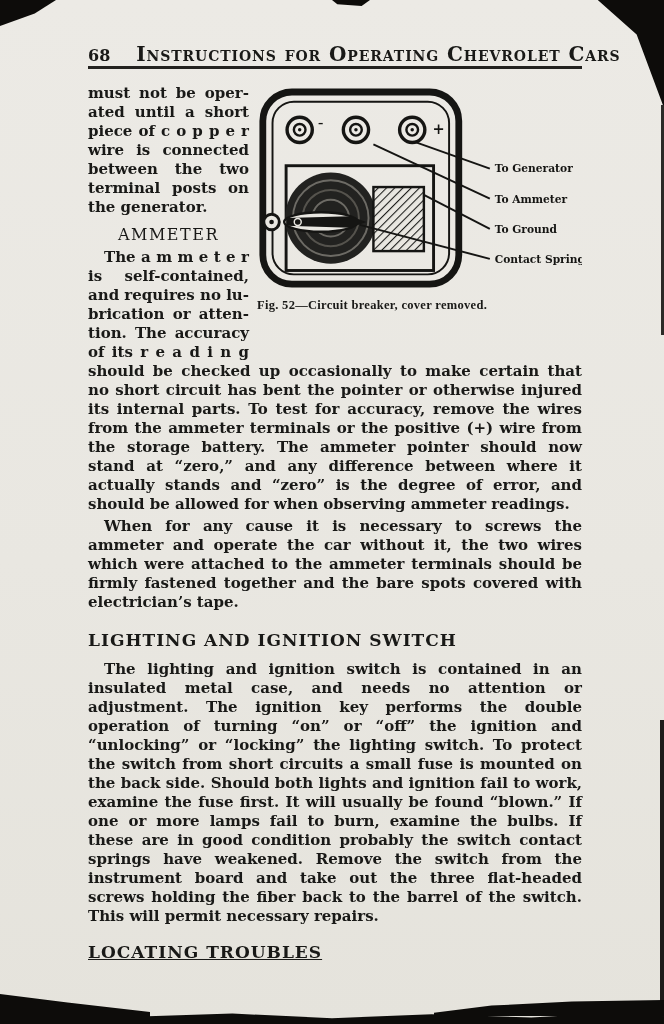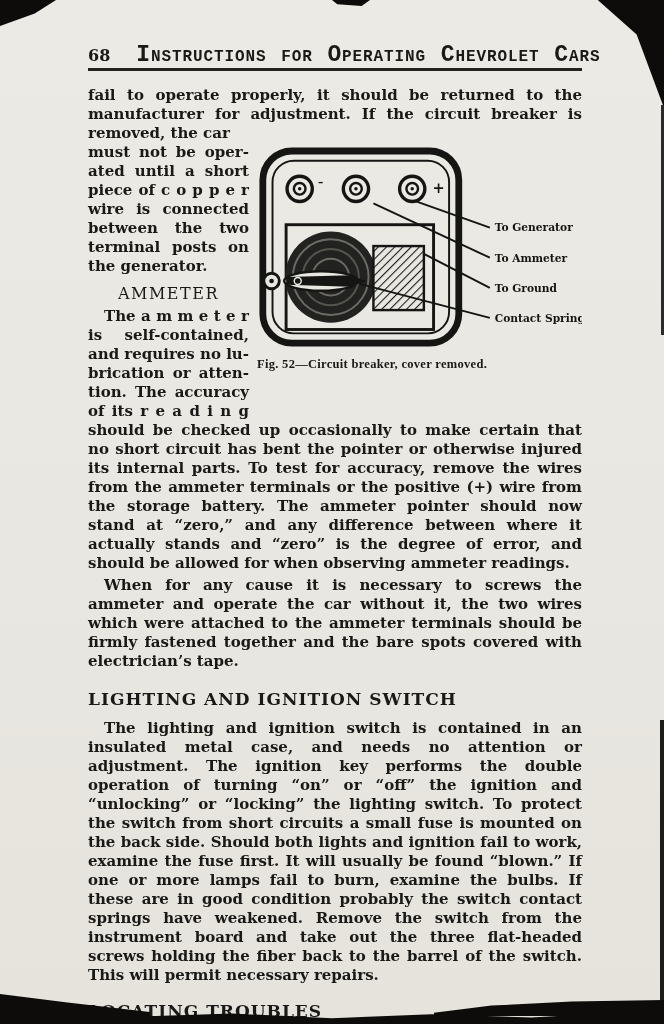--- a/index.html
+++ b/index.html
@@ -35,12 +35,11 @@
     font-weight: bold;
   }
   .running-title {
-    font-size: 23px;
+    font-size: 20px;
     font-weight: bold;
     font-variant: small-caps;
     letter-spacing: 0.9px;
     white-space: nowrap;
-    font-family: Liberation Mono, monospace;
   }
   p {
     margin: 0;

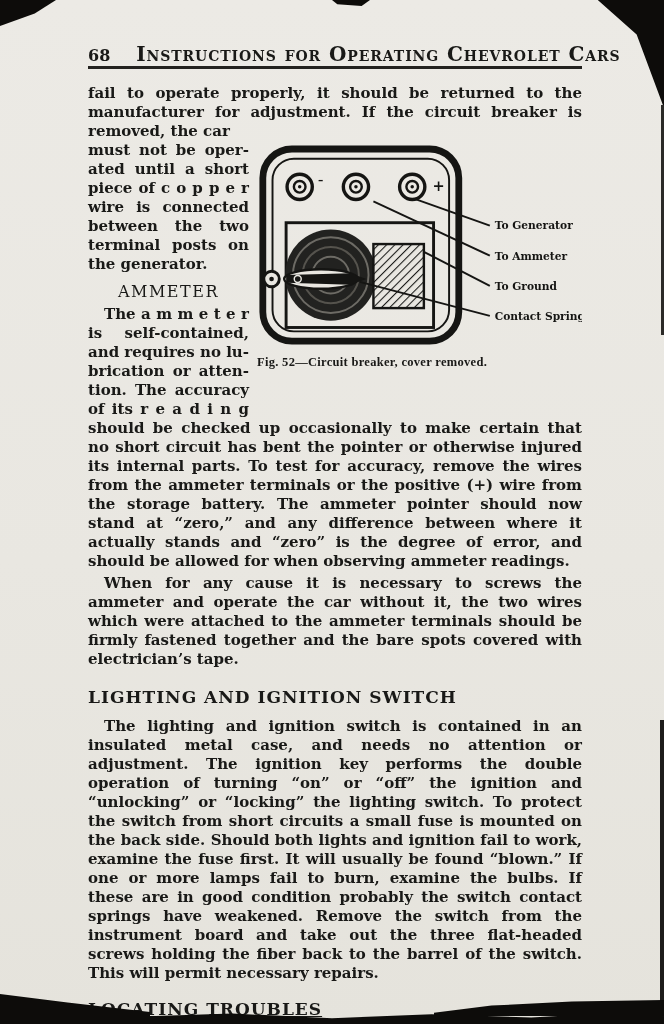--- a/index.html
+++ b/index.html
@@ -115,7 +115,6 @@
       <span class="running-title">Instructions for Operating Chevrolet Cars</span>
     </div>
 
-    <p class="noindent">fail to operate properly, it should be returned to the manufac­turer for adjustment.  If the circuit breaker is removed, the car</p>
 
     <div class="figure-float">
       <svg viewBox="0 0 335 212" width="325" height="206">

